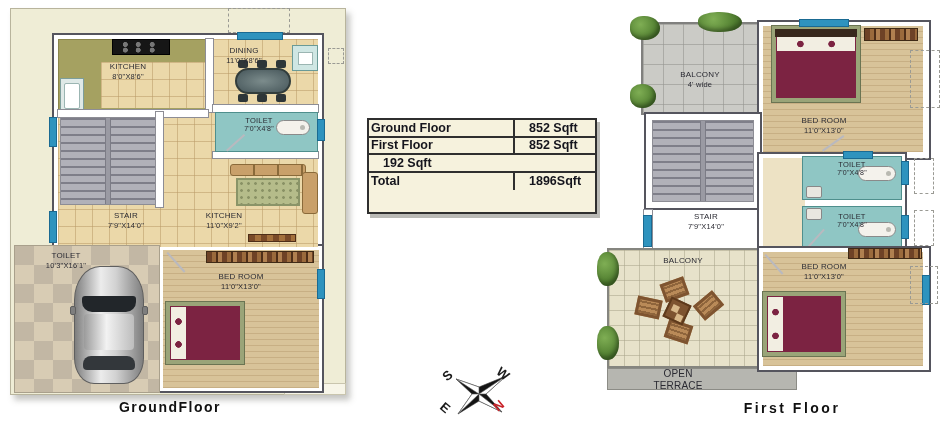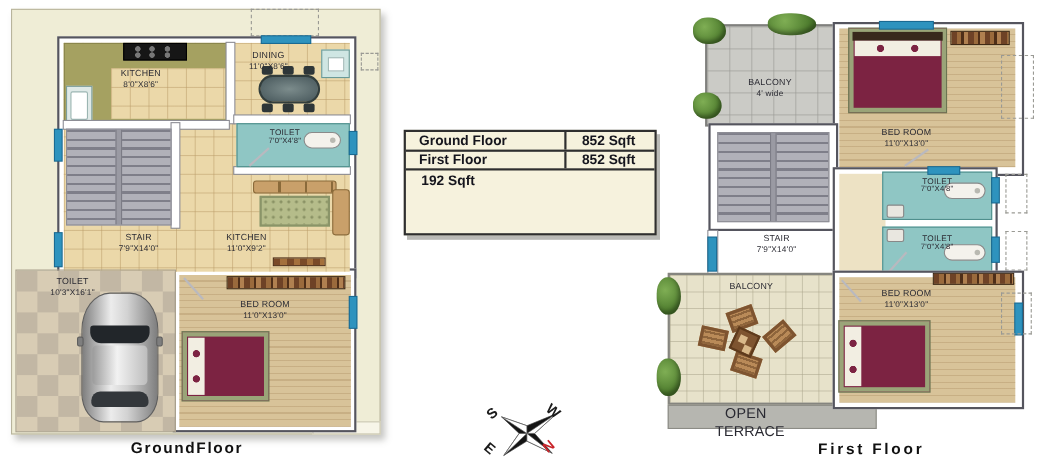--- a/index.html
+++ b/index.html
@@ -55,7 +55,7 @@
   .atable .title{height:26px;border-bottom:2px solid #2f2f2f;display:flex;align-items:center;padding-left:10px;font-weight:bold;font-size:13px;color:#15151d;letter-spacing:.3px}
   .atable .row{height:17.5px;display:flex;border-bottom:2px solid #2f2f2f;font-weight:bold;font-size:12.5px;color:#15151d}
   .atable .row:last-child{border-bottom:none}
-  .atable .cl{width:146px;border-right:2px solid #2f2f2f;display:flex;align-items:center;padding-left:12px}
+  .atable .cl{width:146px;border-right:2px solid #2f2f2f;display:flex;align-items:center;padding-left:2px}
   .atable .cv{flex:1;display:flex;align-items:center;padding-left:14px}
   .cletter{position:absolute;font-weight:bold;font-size:13px;color:#1a1a1a}
   .cnorth{color:#C8242A}

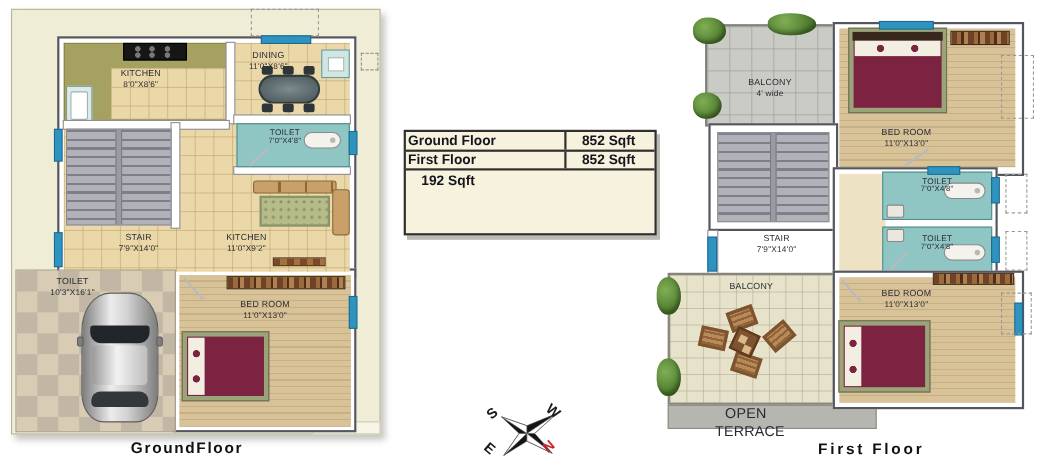--- a/index.html
+++ b/index.html
@@ -181,6 +181,10 @@
     <div class="row">
       <div class="cv">192 Sqft</div>
     </div>
+    <div class="row">
+      <div class="cl">Total</div>
+      <div class="cv">1896Sqft</div>
+    </div>
   </div>
 
   <div>

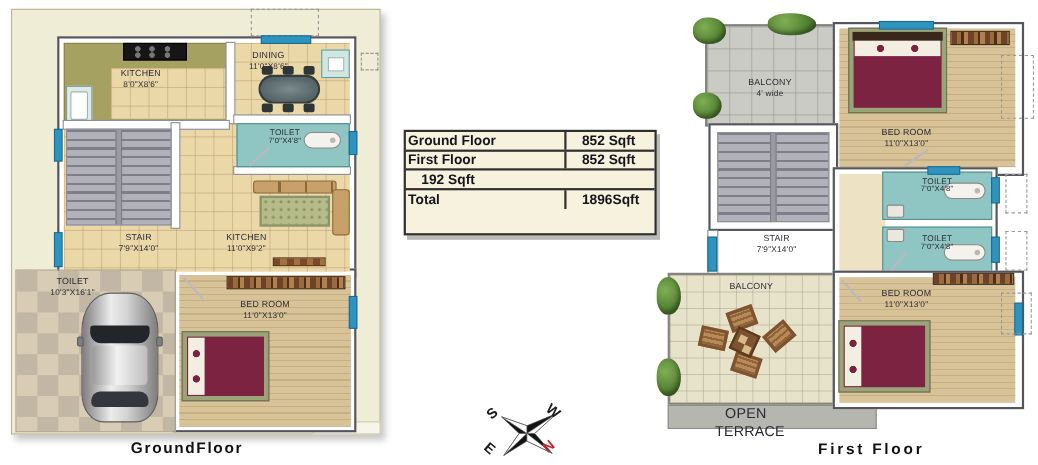--- a/index.html
+++ b/index.html
@@ -286,7 +286,7 @@
       <span class="rname">BALCONY</span>
     </div>
     <div class="lbl" style="left:650px;top:368px;width:56px">
-      <span class="rname" style="font-size:13px;line-height:1.2">OPEN TERRACE</span>
+      <span class="rname" style="font-size:10px;line-height:1.2">OPEN TERRACE</span>
     </div>
     <div class="lbl" style="left:768px;top:262px;width:112px">
       <span class="rname">BED ROOM</span>

